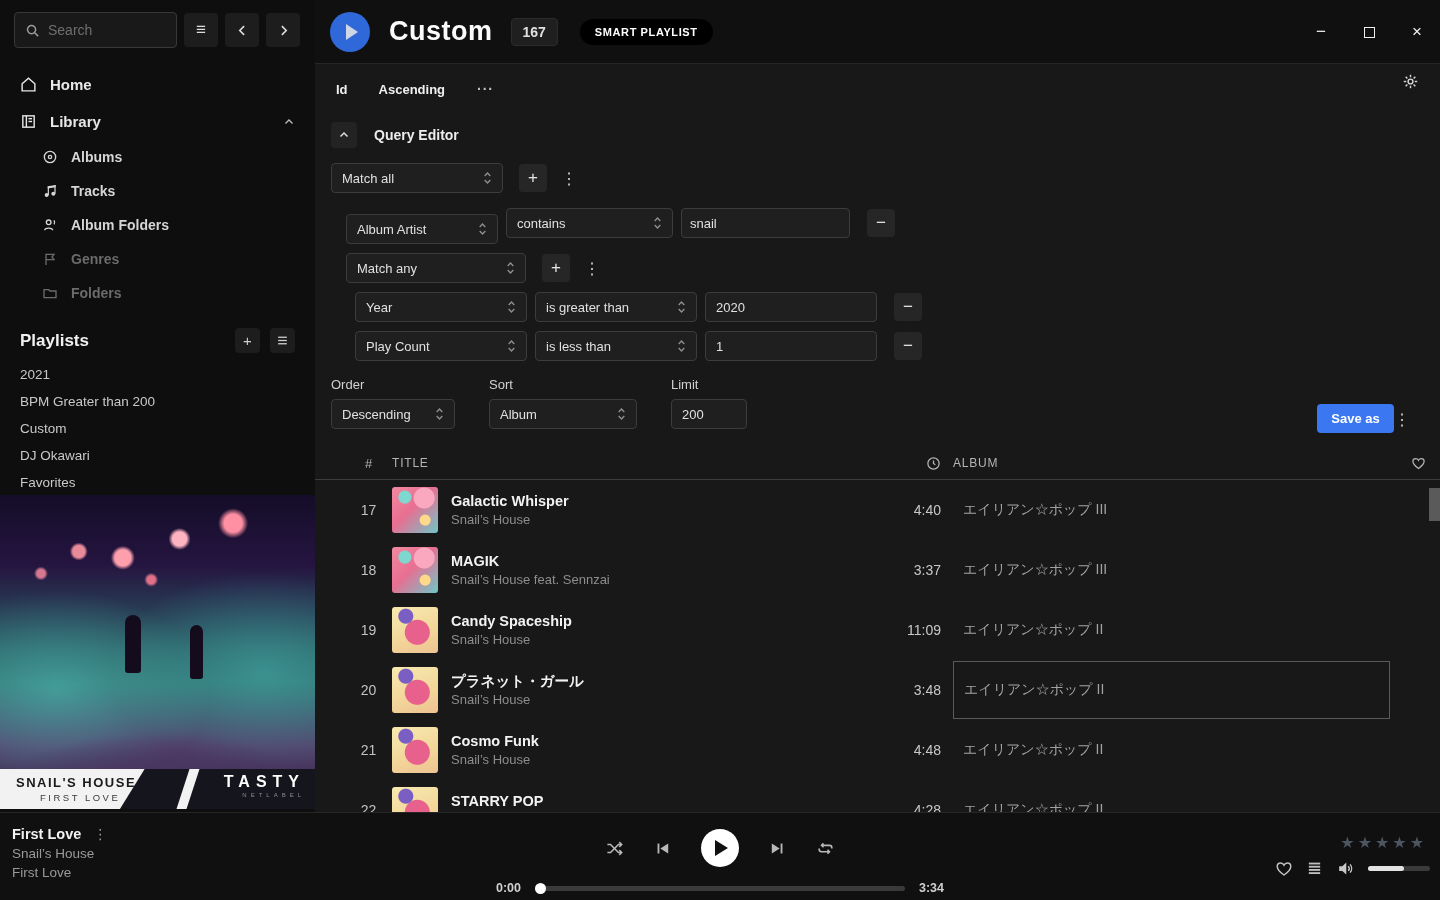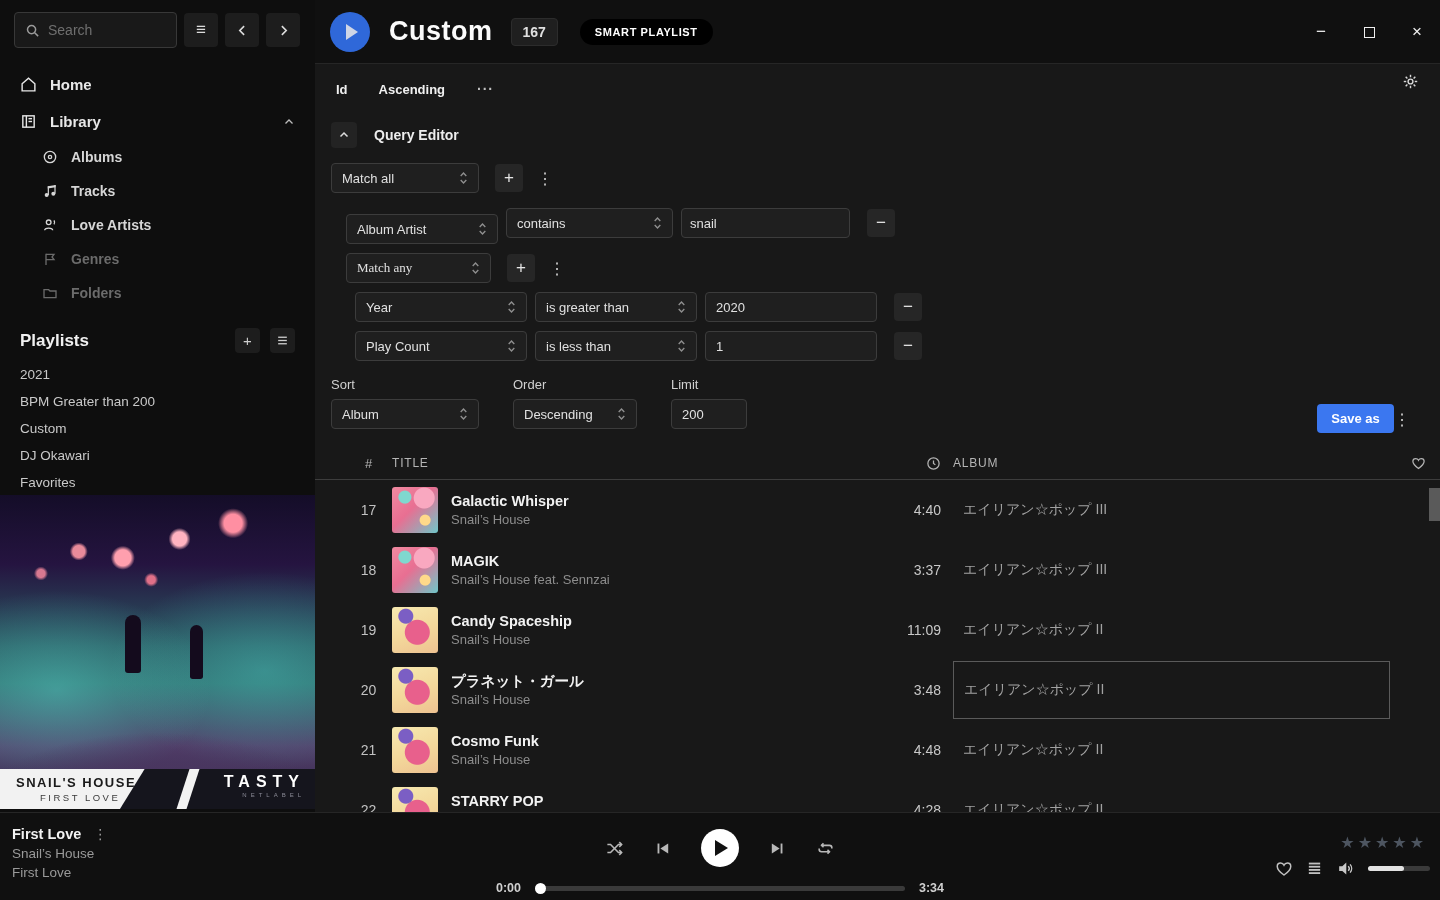--- a/index.html
+++ b/index.html
@@ -358,7 +358,7 @@
       </div>
 
       <div class="qe-row" style="margin-top:15px;">
-        <div class="select" style="width:148px;">
+        <div class="select" style="width:172px;">
           <span>Match all</span>
           <span class="updown">
               <svg width="9" height="14" viewBox="0 0 12 20" fill="none" stroke="#8f8f8f" stroke-width="2">

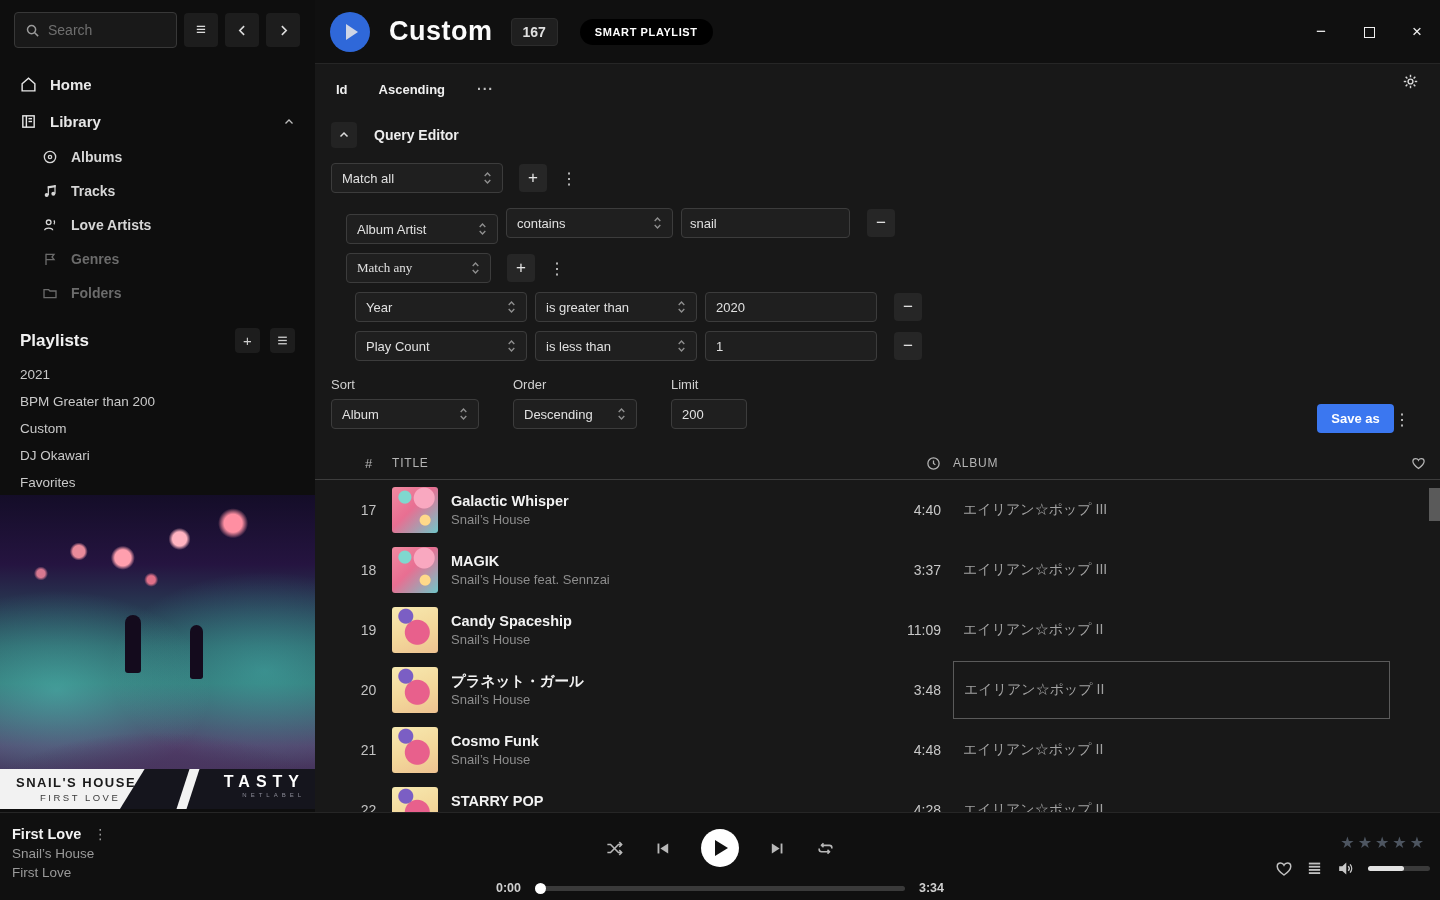--- a/index.html
+++ b/index.html
@@ -248,7 +248,7 @@
               <path d="M18 5 q2 3 0 6"></path>
             </svg>
         </span>
-        <span>Love Artists</span>
+        <span>Album Folders</span>
       </div>
       <div class="sub-item muted">
         <span class="icon">

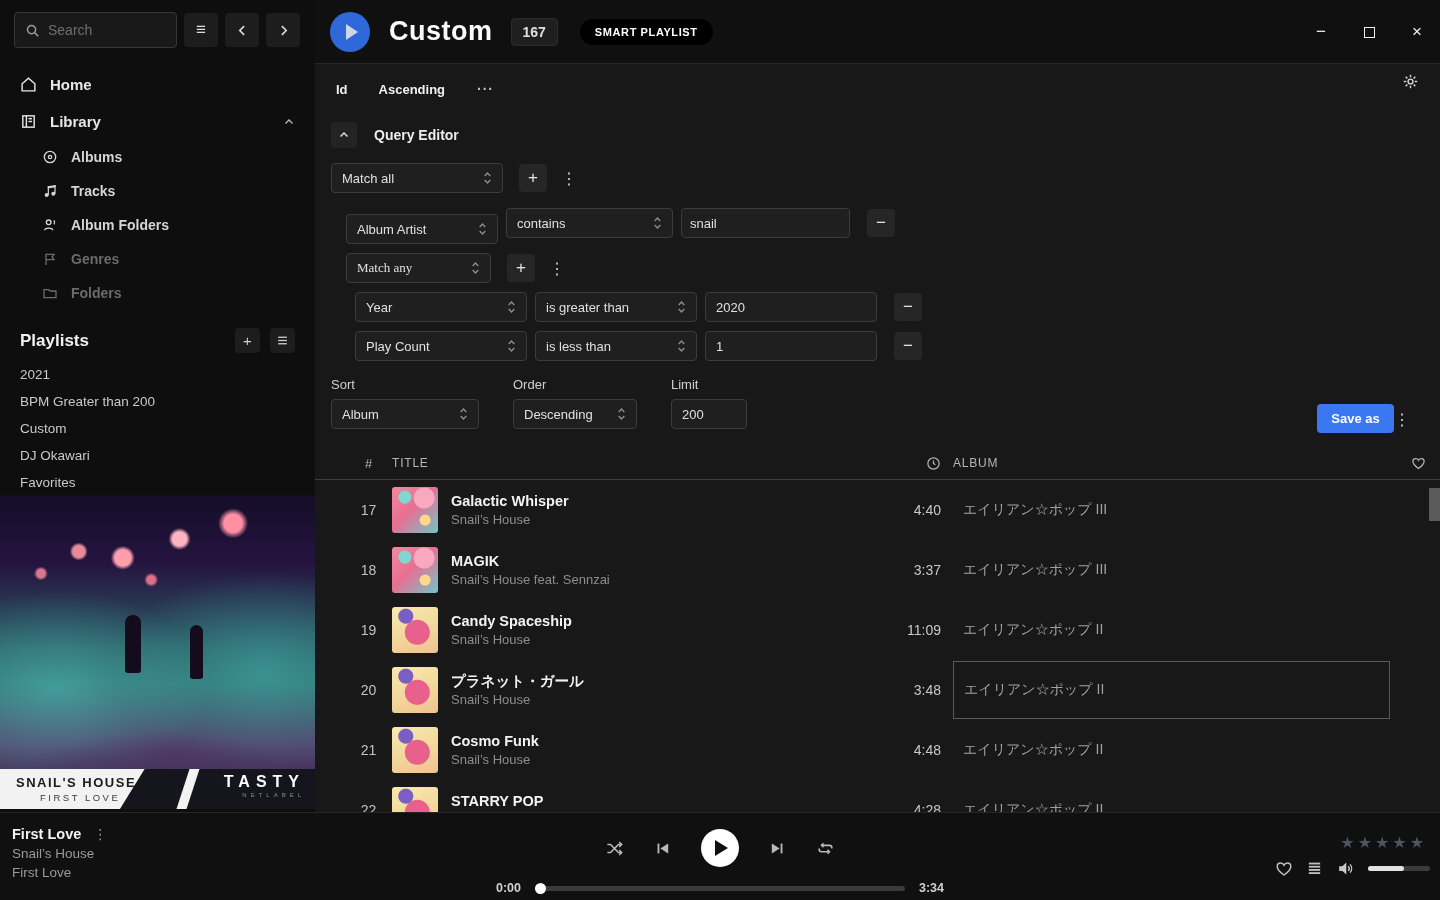--- a/index.html
+++ b/index.html
@@ -399,7 +399,7 @@
       </div>
 
       <div class="qe-row" style="margin-left:15px;">
-        <div class="select" style="width:145px;font-family:Liberation Serif, serif;">
+        <div class="select" style="width:180px;">
           <span>Match any</span>
           <span class="updown">
               <svg width="9" height="14" viewBox="0 0 12 20" fill="none" stroke="#8f8f8f" stroke-width="2">

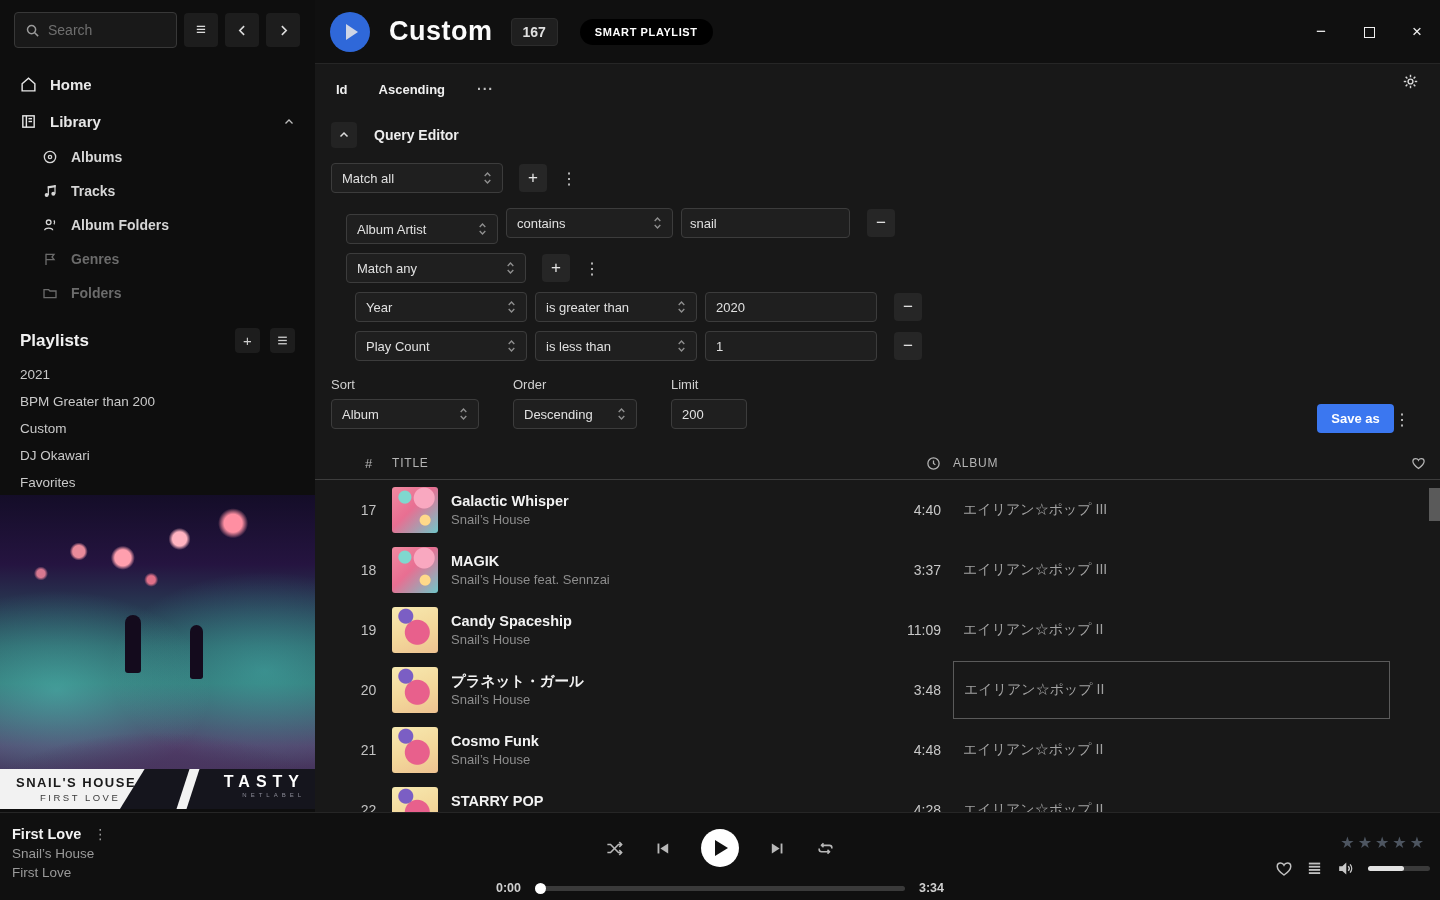--- a/index.html
+++ b/index.html
@@ -466,6 +466,18 @@
 
       <div class="sort-row">
         <div class="field-group">
+          <label>Order</label>
+          <div class="select" style="width:124px;">
+            <span>Descending</span>
+            <span class="updown">
+                <svg width="9" height="14" viewBox="0 0 12 20" fill="none" stroke="#8f8f8f" stroke-width="2">
+                  <polyline points="2,7 6,3 10,7"></polyline>
+                  <polyline points="2,13 6,17 10,13"></polyline>
+                </svg>
+              </span>
+          </div>
+        </div>
+        <div class="field-group">
           <label>Sort</label>
           <div class="select" style="width:148px;">
             <span>Album</span>
@@ -478,18 +490,6 @@
           </div>
         </div>
         <div class="field-group">
-          <label>Order</label>
-          <div class="select" style="width:124px;">
-            <span>Descending</span>
-            <span class="updown">
-                <svg width="9" height="14" viewBox="0 0 12 20" fill="none" stroke="#8f8f8f" stroke-width="2">
-                  <polyline points="2,7 6,3 10,7"></polyline>
-                  <polyline points="2,13 6,17 10,13"></polyline>
-                </svg>
-              </span>
-          </div>
-        </div>
-        <div class="field-group">
           <label>Limit</label>
           <input class="tinput" style="width: 76px;" value="200">
         </div>

